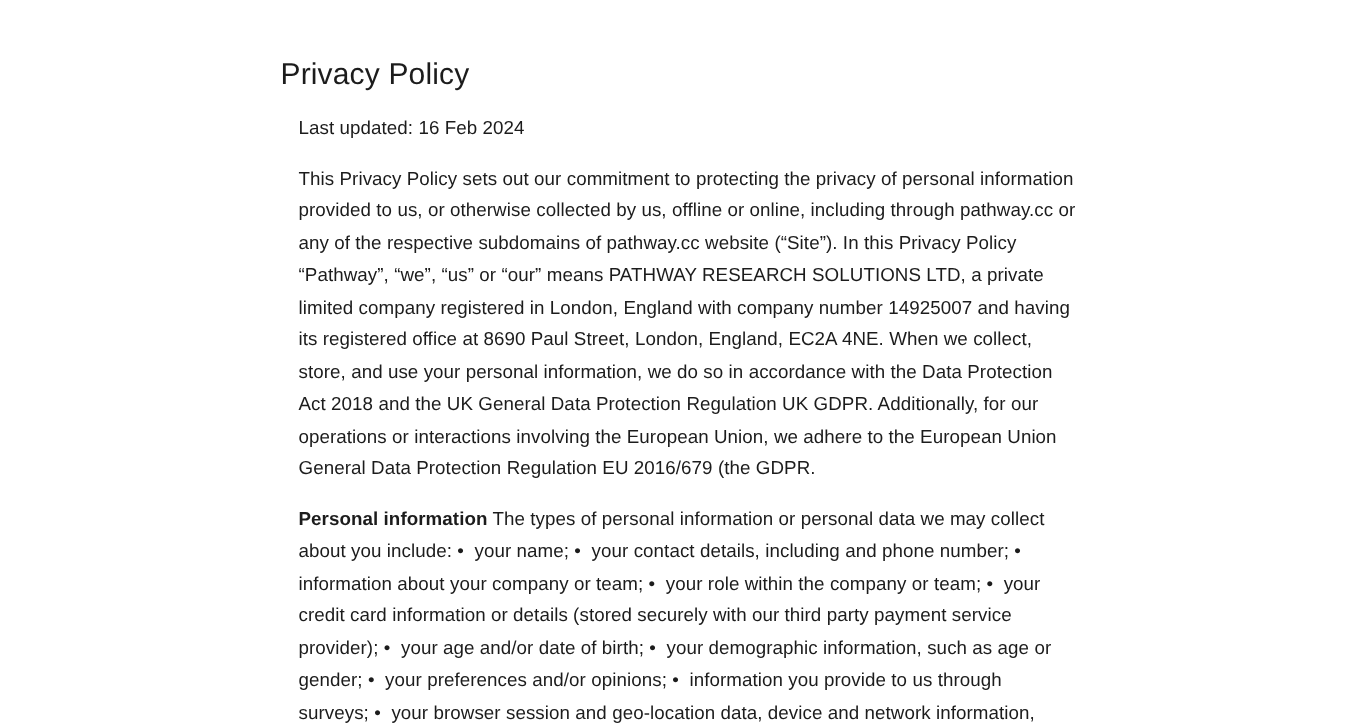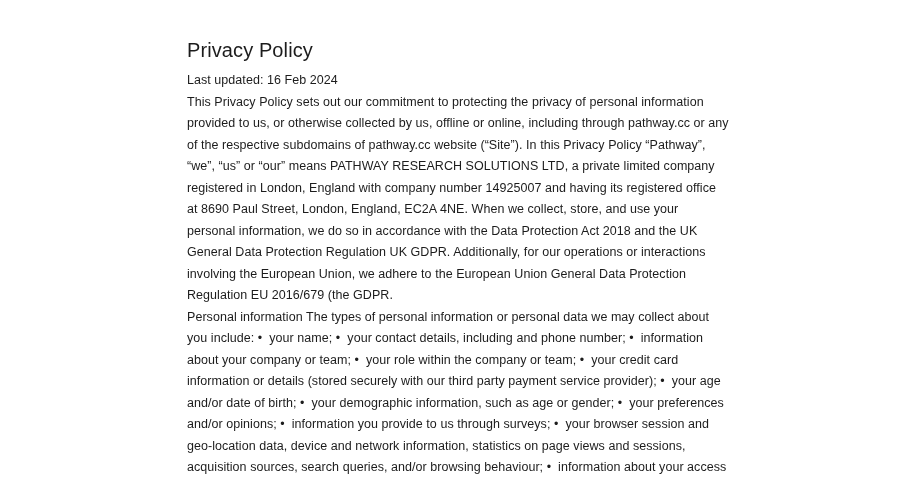--- a/index.html
+++ b/index.html
@@ -32,7 +32,7 @@
   .doc-paragraph {
     font-size: 12.5px;
     line-height: 21.5px;
-    margin: 0;
+    margin: 12px;
     white-space: pre-wrap;
     letter-spacing: 0.05px;
   }

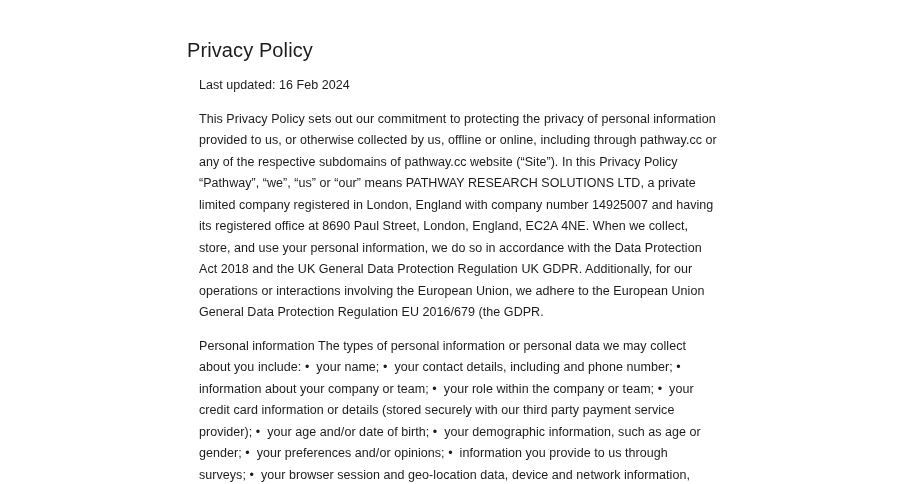--- a/index.html
+++ b/index.html
@@ -37,7 +37,7 @@
     letter-spacing: 0.05px;
   }
   .doc-paragraph strong {
-    font-weight: 400;
+    font-weight: 700;
   }
 </style>
 </head>

